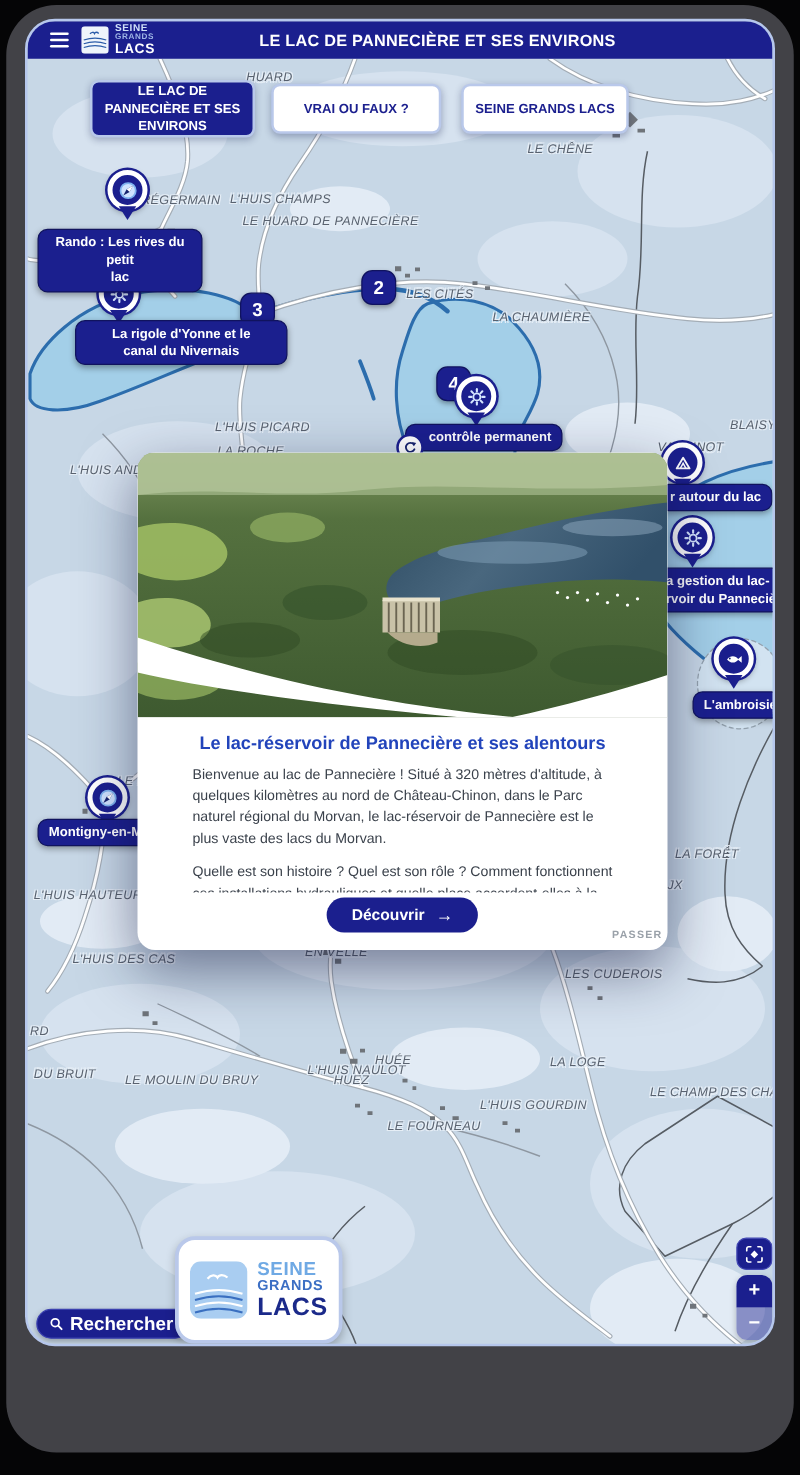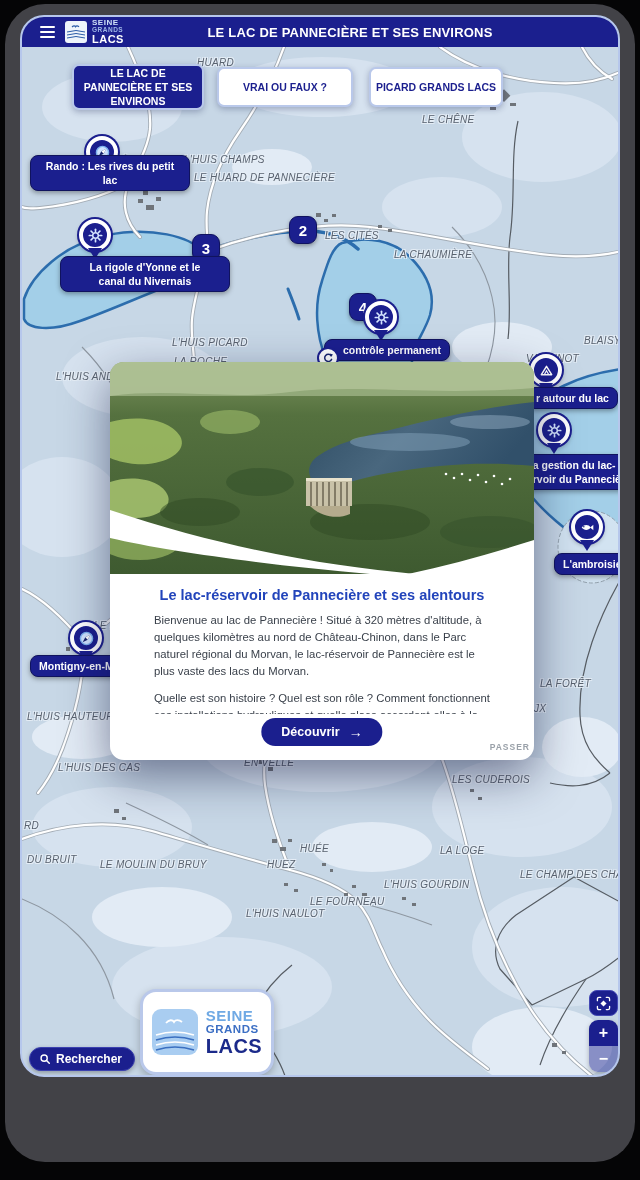--- a/index.html
+++ b/index.html
@@ -368,7 +368,7 @@
 
   <div class="tab active">LE LAC DE PANNECIÈRE ET SES ENVIRONS</div>
   <div class="tab t2">VRAI OU FAUX ?</div>
-  <div class="tab t3">PICARD GRANDS LACS</div>
+  <div class="tab t3">SEINE GRANDS LACS</div>
 
   <div class="appbar">
     <div class="hamburger">

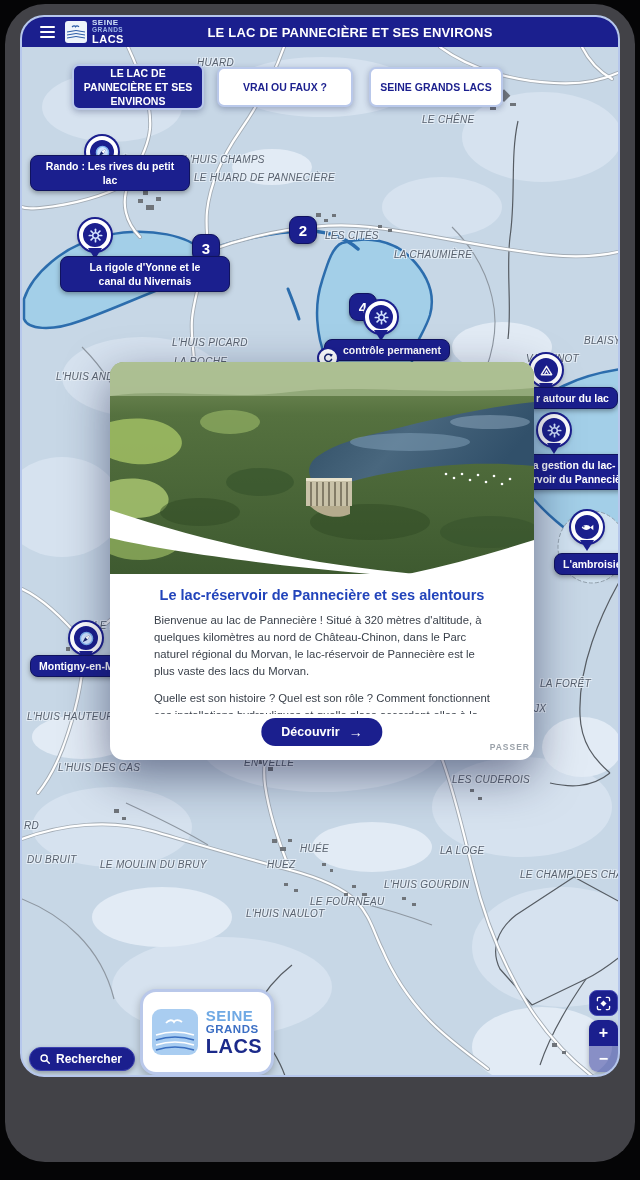--- a/index.html
+++ b/index.html
@@ -351,7 +351,7 @@
         </div>
         <div class="pin-tail"></div>
       </div>
-      <div class="pill" style="left: 8px; top: 108px; width: 160px;">Rando : Les rives du petit
+      <div class="pill" style="left: 8px; top: 136px; width: 132px;">Rando : Les rives du petit
 lac</div>
       <div class="pill" style="left: 20px; top: 209px; width: 170px; margin-left: 18px;">La rigole d'Yonne et le
 canal du Nivernais</div>

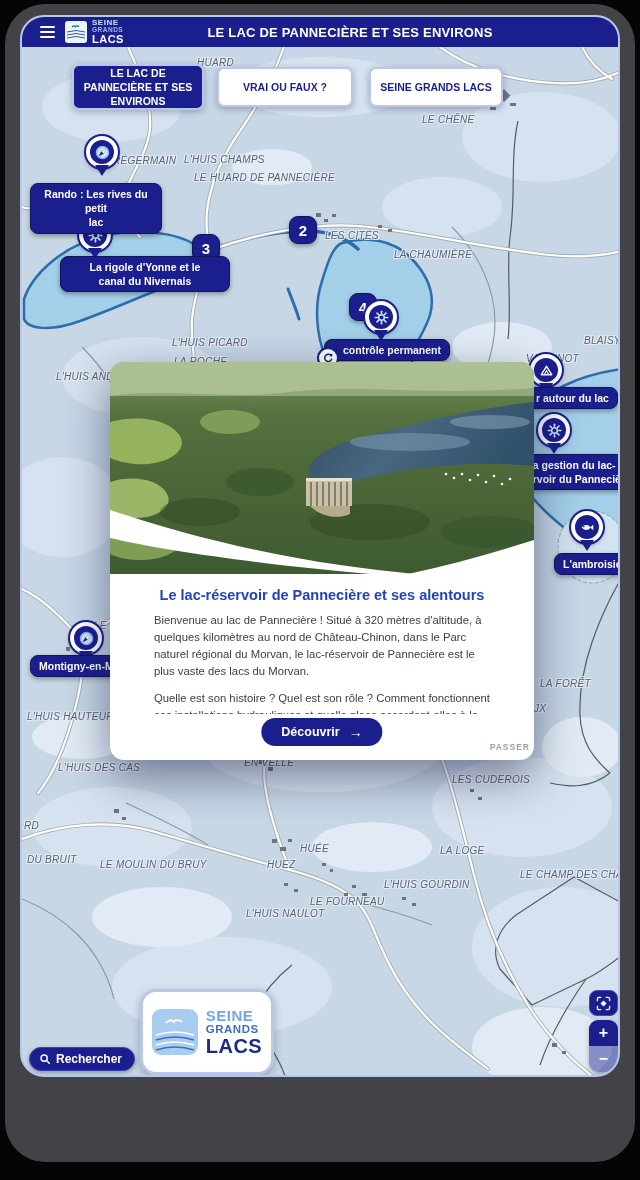--- a/index.html
+++ b/index.html
@@ -243,7 +243,7 @@
       <div class="maplabel" style="left: 78px; top: 812px;">LE MOULIN DU BRUY</div>
       <div class="maplabel" style="left: 278px; top: 796px;">HUÉE</div>
       <div class="maplabel" style="left: 245px; top: 812px;">HUEZ</div>
-      <div class="maplabel" style="left: 224px; top: 861px;">L'HUIS NAULOT</div>
+      <div class="maplabel" style="left: 224px; top: 804px;">L'HUIS NAULOT</div>
       <div class="maplabel" style="left: 362px; top: 832px;">L'HUIS GOURDIN</div>
       <div class="maplabel" style="left: 288px; top: 849px;">LE FOURNEAU</div>
       <div class="maplabel" style="left: 498px; top: 822px;">LE CHAMP DES CHAMPS</div>

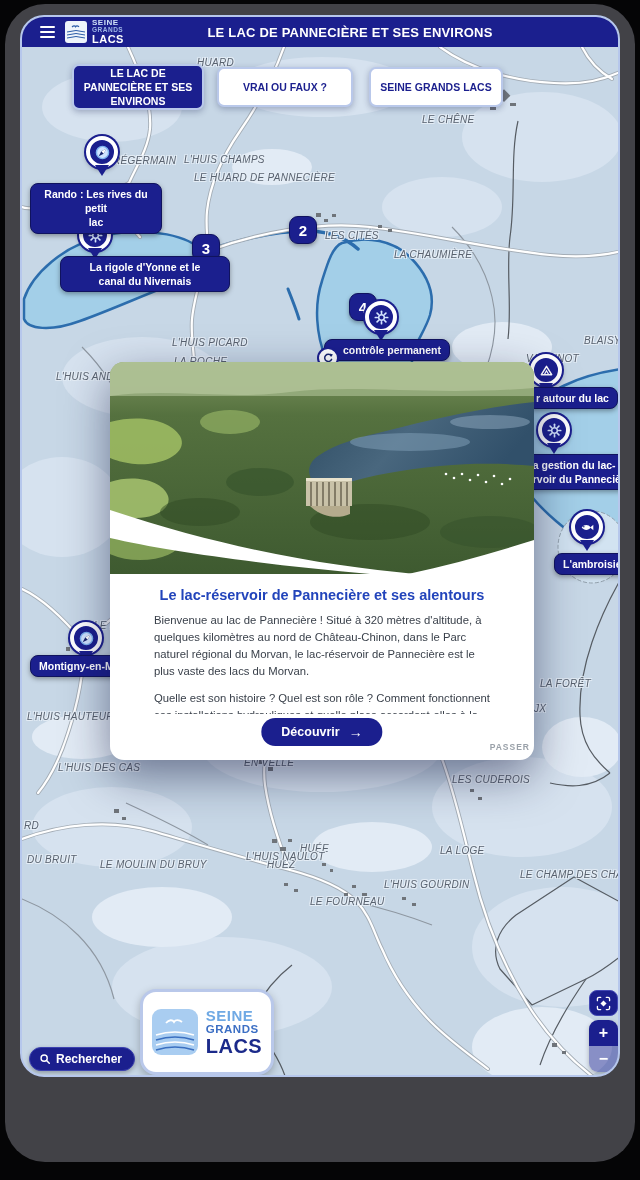--- a/index.html
+++ b/index.html
@@ -55,7 +55,7 @@
   .passer{position:absolute;right:4px;bottom:6px;font-size:8.5px;font-weight:bold;color:#9aa1a9;letter-spacing:1px;cursor:pointer}
   
   .search-btn{position:absolute;left:7px;top:1030px;height:24px;padding:0 12px 0 9px;border-radius:13px;background:#1b1f8e;border:1px solid #3b41b0;
-              color:#fff;font-size:12px;font-weight:bold;display:flex;align-items:center;gap:5px;z-index:15;box-shadow:0 2px 5px rgba(0,0,0,.3);cursor:pointer}
+              color:#fff;font-size:15px;font-weight:bold;display:flex;align-items:center;gap:5px;z-index:15;box-shadow:0 2px 5px rgba(0,0,0,.3);cursor:pointer}
   .logo-card{position:absolute;left:118px;top:972px;width:134px;height:86px;background:#fff;border:3px solid #b9c8ea;border-radius:16px;
              display:flex;align-items:center;justify-content:center;gap:8px;z-index:15;box-shadow:0 3px 8px rgba(0,0,0,.25)}
   .logo-words{line-height:1;text-align:left}

